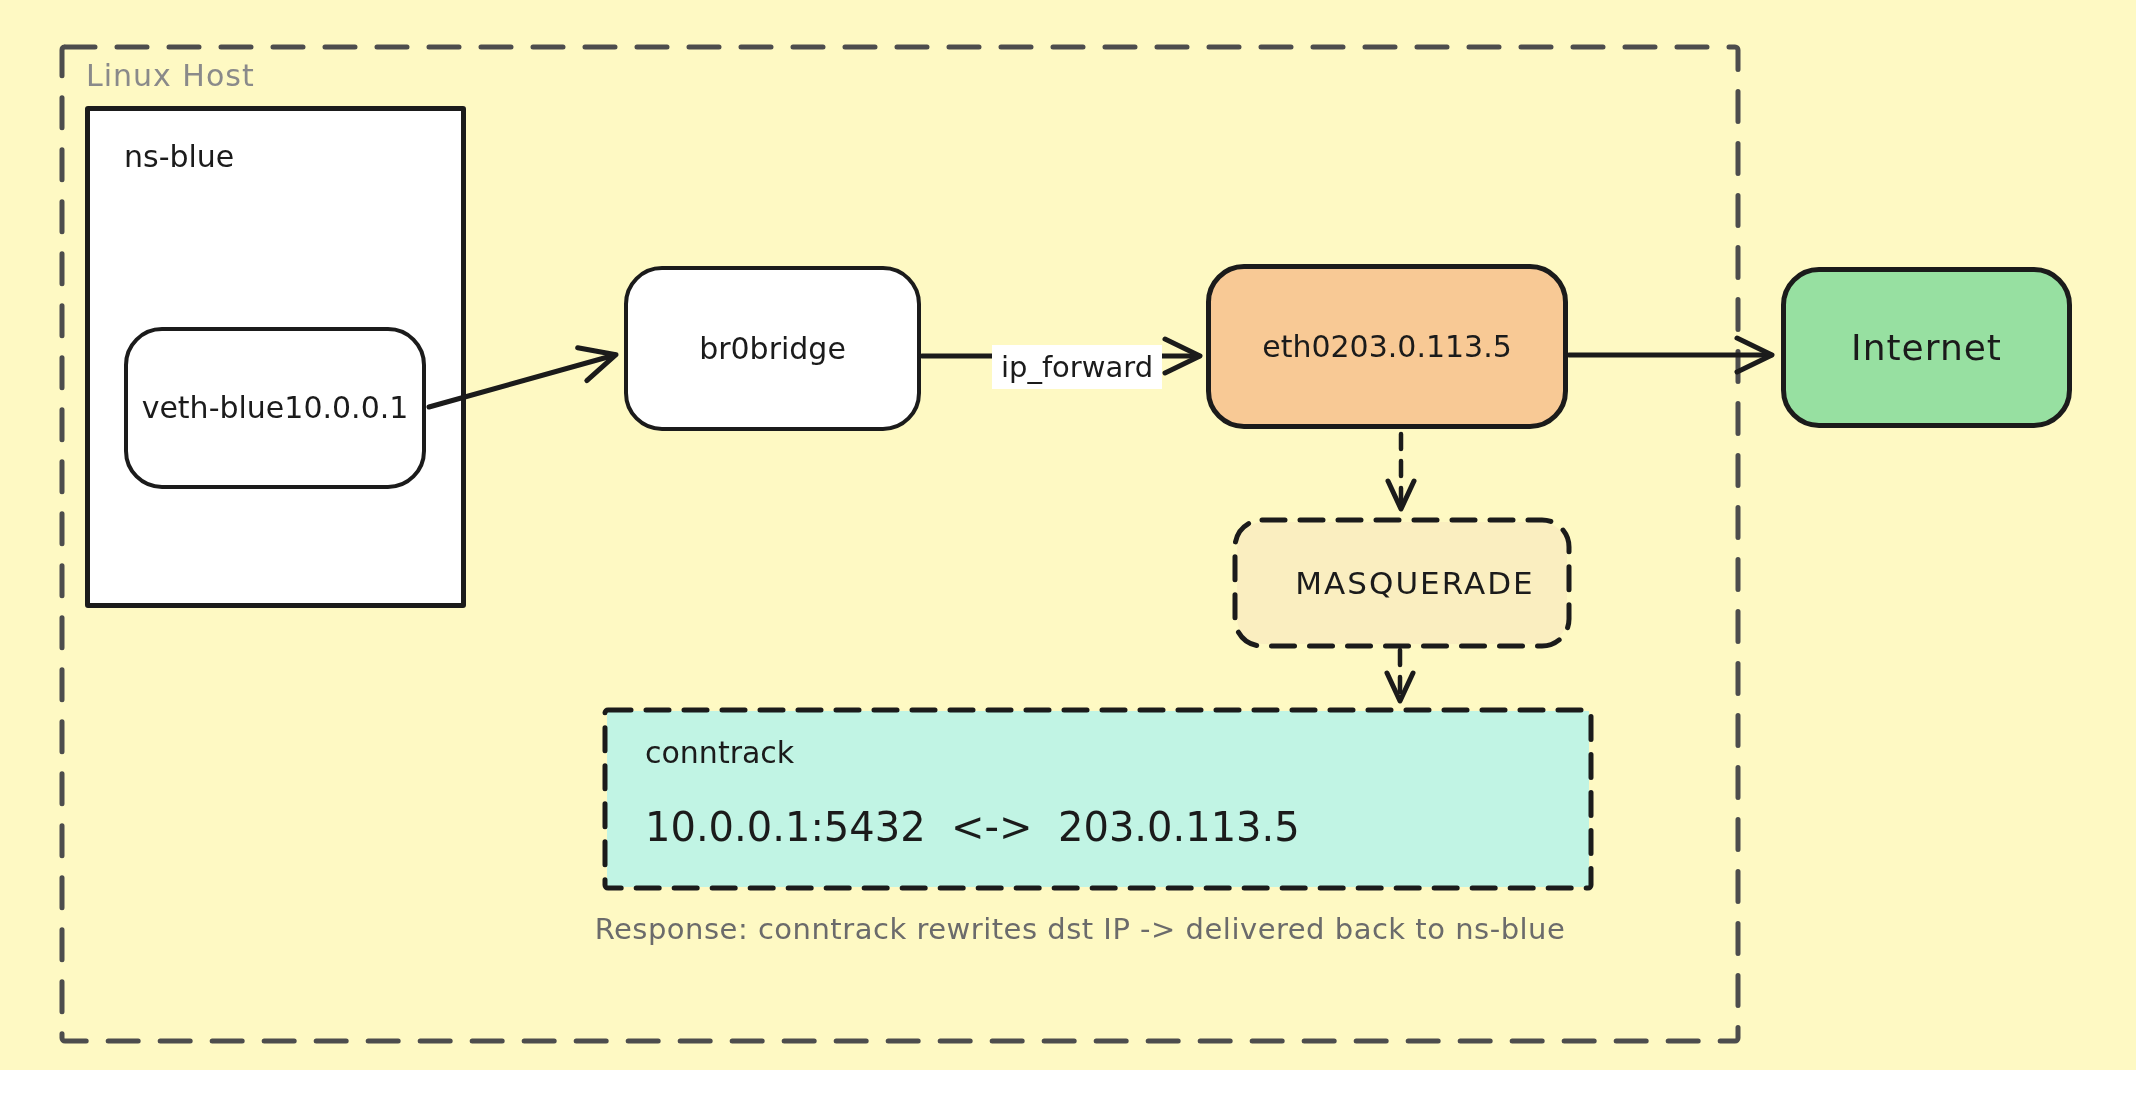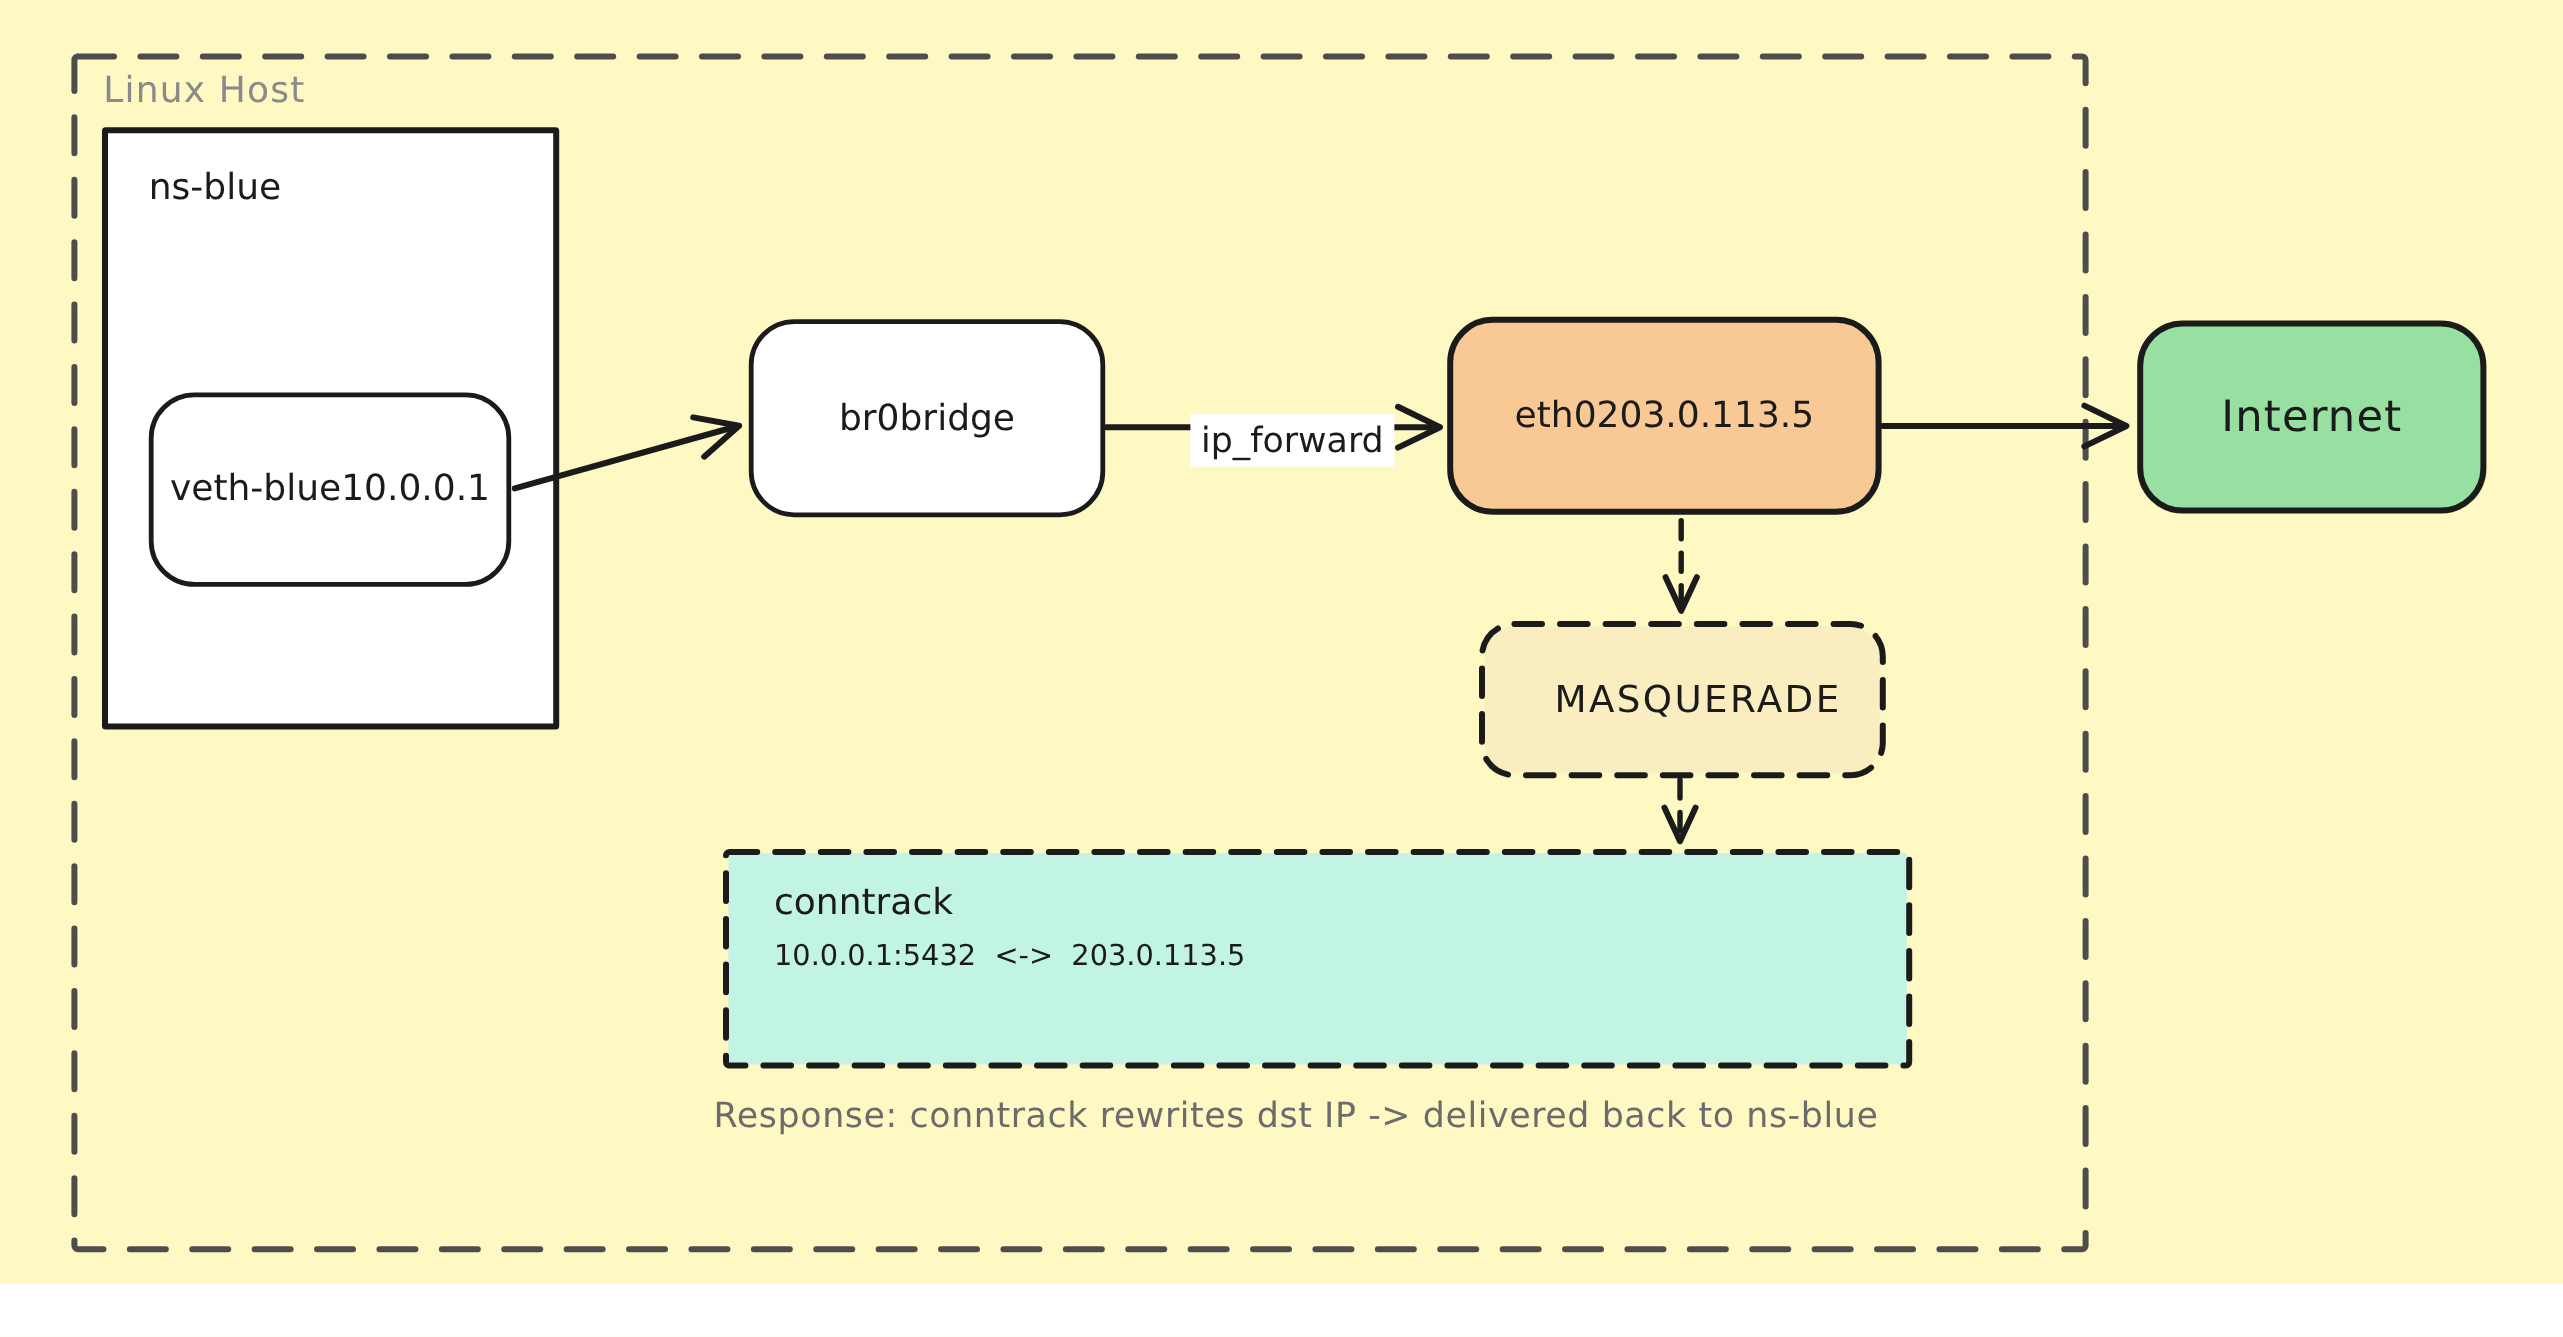--- a/index.html
+++ b/index.html
@@ -68,7 +68,7 @@
     z-index: 2;
   }
   .conntrack-title { font-size: 30px; }
-  .conntrack-entry { font-size: 24px; margin-top: 12px; white-space: pre; }
+  .conntrack-entry { font-size: 40px; margin-top: 34px; white-space: pre; }
 
   .edge-label {
     left: 992px; top: 333px; width: 170px; height: 44px;

